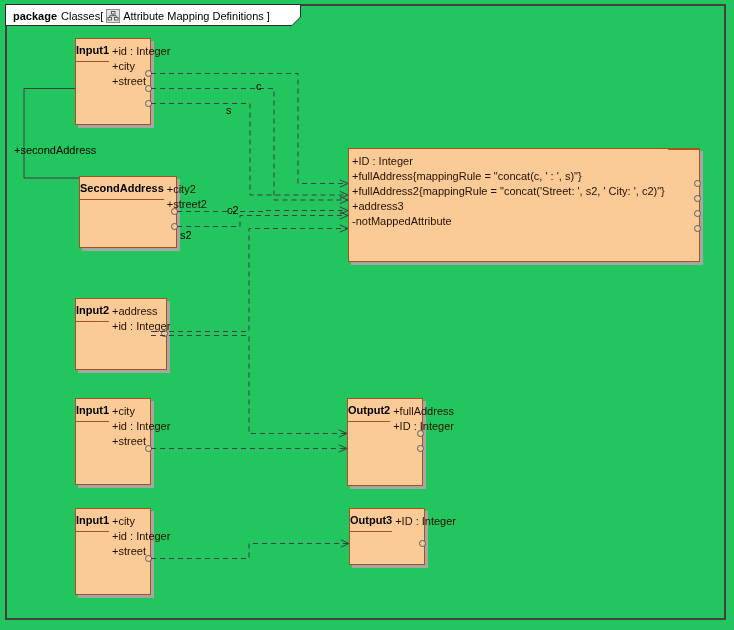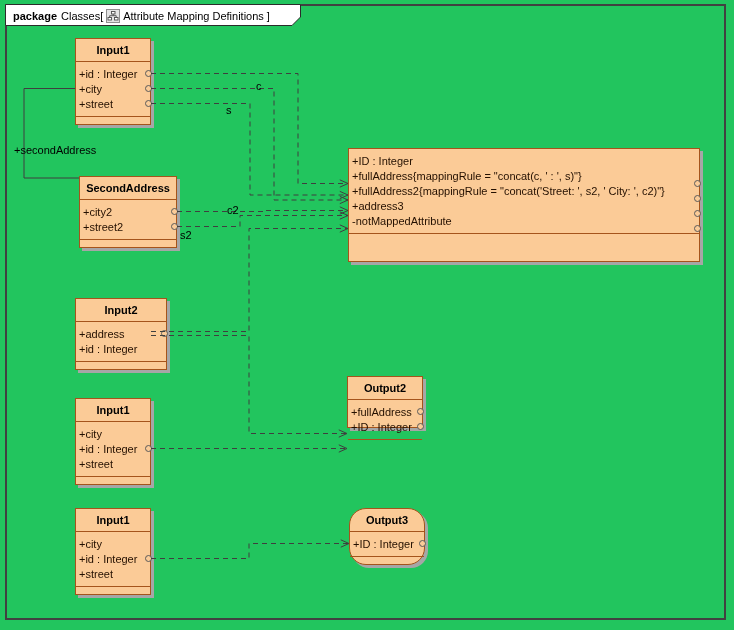--- a/index.html
+++ b/index.html
@@ -15,7 +15,7 @@
   .tab-content .icon-wrap{margin:0 3px 0 0;display:inline-flex;}
   .tab-content .dname{margin-right:3px;}
   .uml-class{position:absolute;background:#fbcb97;border:1px solid #a5541b;
-             box-sizing:border-box;display:flex;flex-direction:column;
+             box-sizing:border-box;display:flex;flex-direction:row;
              box-shadow:3px 3px 0 #a6a6a6;}
   .uml-title{flex:none;height:22px;line-height:22px;border-bottom:1px solid #a5541b;
              text-align:center;font-weight:bold;font-size:11px;color:#000;

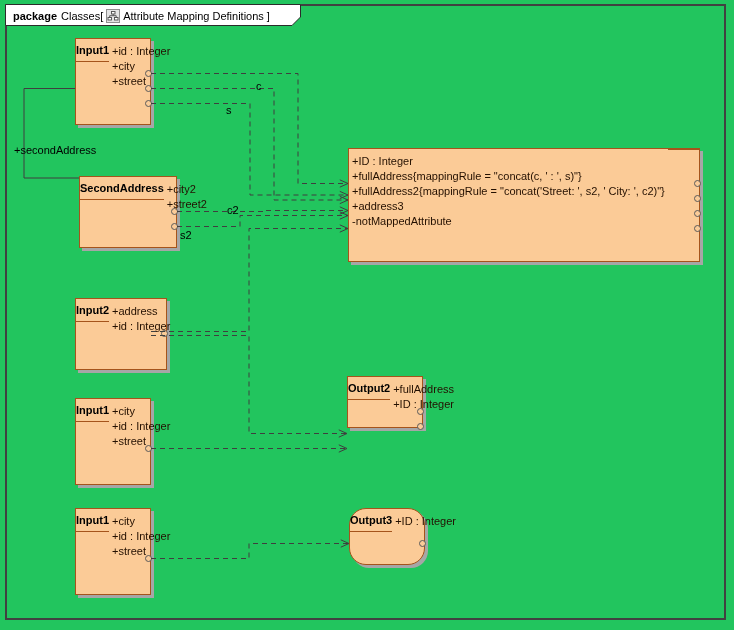--- a/index.html
+++ b/index.html
@@ -122,7 +122,7 @@
         <span class="port" style="top: 61px;"></span>
         <span class="port" style="top: 76px;"></span>
       </div>
-      <div class="uml-class" style="left: 347px; top: 376px; width: 76px; height: 52px;">
+      <div class="uml-class" style="left: 347px; top: 398px; width: 76px; height: 88px;">
         <div class="uml-title">Output2</div>
         <div class="uml-attrs">
           <div class="uml-attr">+fullAddress</div>

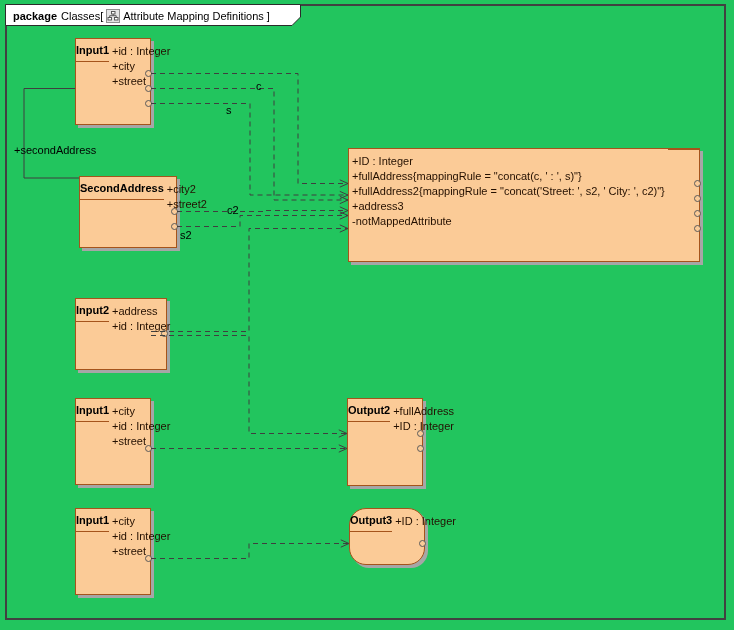--- a/index.html
+++ b/index.html
@@ -132,7 +132,7 @@
         <span class="port" style="top: 31px;"></span>
         <span class="port" style="top: 46px;"></span>
       </div>
-      <div class="uml-class" style="left: 349px; top: 508px; width: 76px; height: 57px; border-radius: 17px;">
+      <div class="uml-class" style="left: 349px; top: 508px; width: 76px; height: 57px;">
         <div class="uml-title">Output3</div>
         <div class="uml-attrs">
           <div class="uml-attr">+ID : Integer</div>

